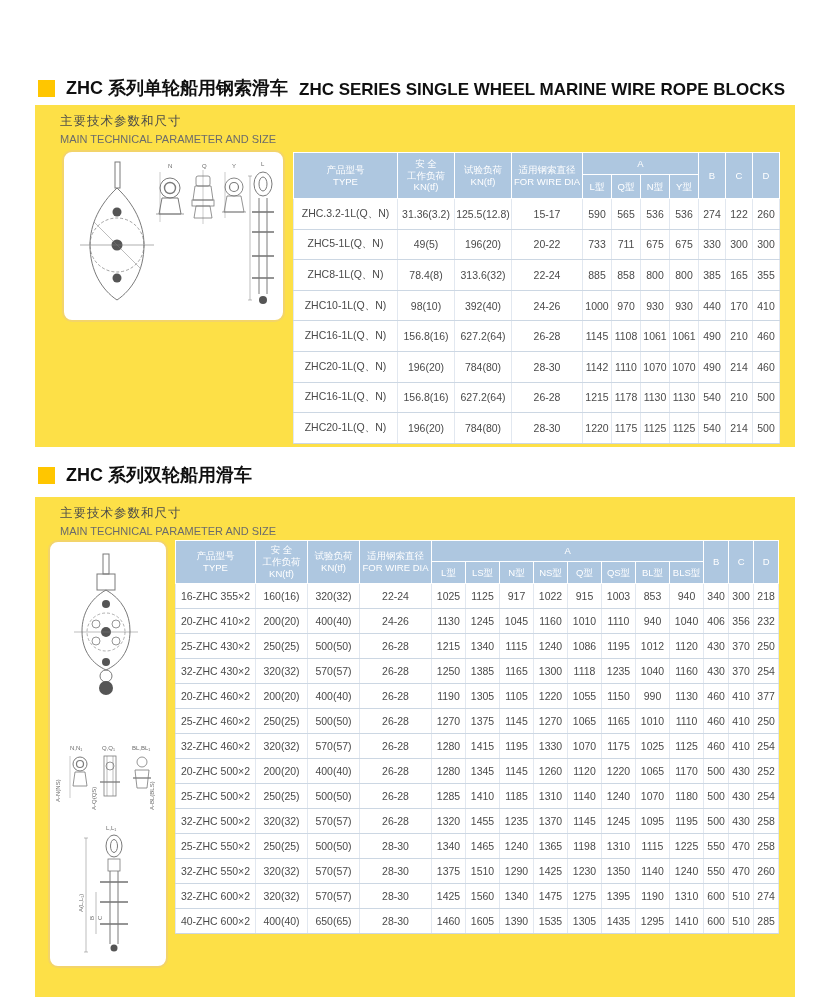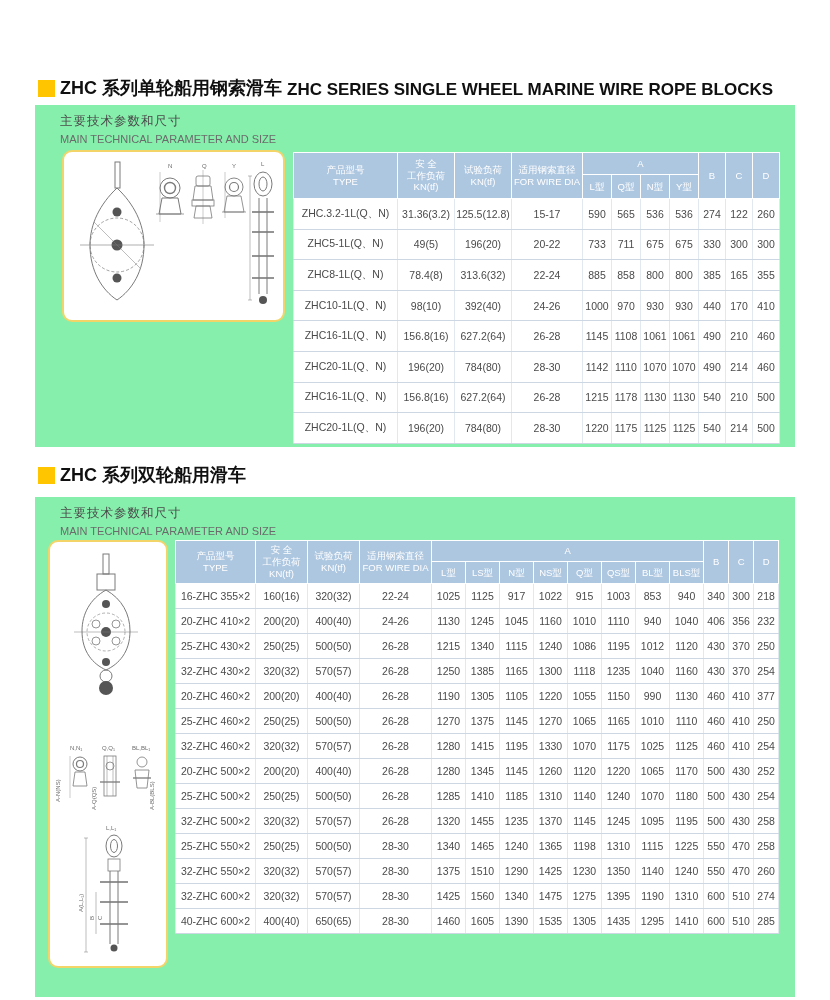--- a/index.html
+++ b/index.html
@@ -11,7 +11,7 @@
   .banner-zh{font-size:27px;font-weight:bold;color:#fff;text-shadow:2px 2px 1px #8b98a8;letter-spacing:2px;white-space:nowrap;}
   .banner-en{font-size:17px;font-weight:bold;color:#f4f7fa;text-shadow:1px 1px 1px #9aa5b2;white-space:nowrap;margin-top:3px;}
 
-  .section-title{position:absolute;left:38px;display:flex;align-items:center;gap:5px;white-space:nowrap;}
+  .section-title{position:absolute;left:38px;display:flex;align-items:center;gap:11px;white-space:nowrap;}
   .st1{top:76px;}
   .st2{top:463px;}
   .bullet{width:17px;height:17px;background:#ffc600;flex:0 0 auto;}

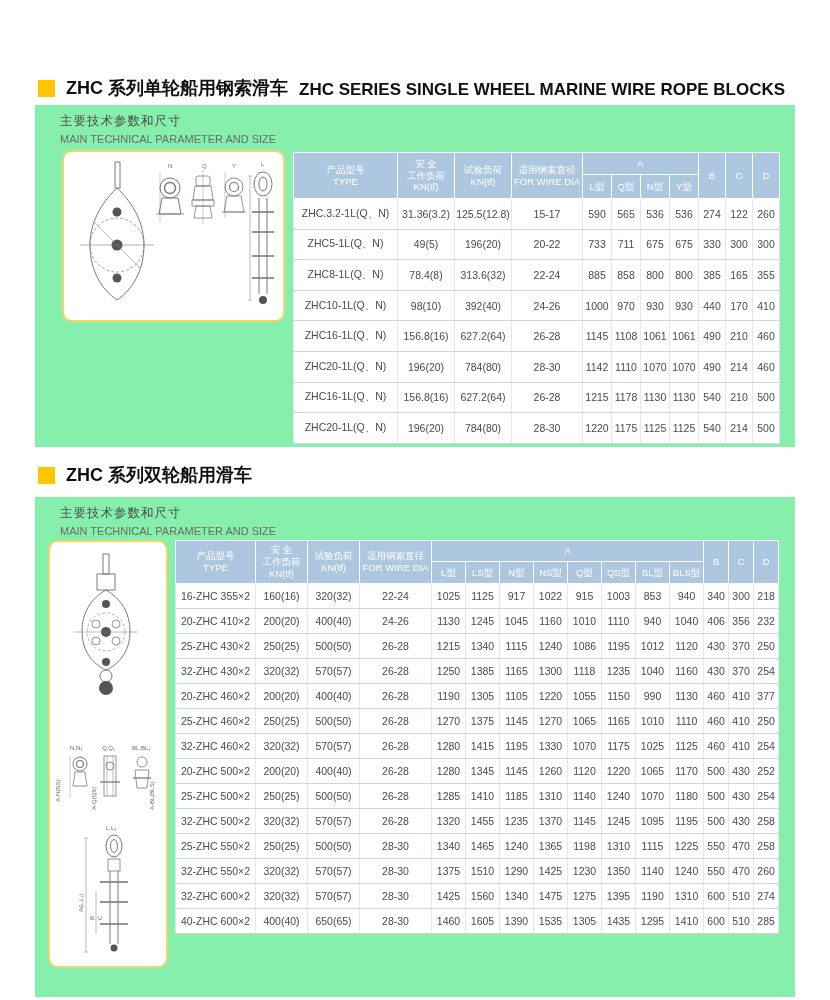--- a/index.html
+++ b/index.html
@@ -18,7 +18,7 @@
   .st-zh{font-size:18px;font-weight:bold;color:#101010;}
   .st-en{font-size:17px;font-weight:bold;color:#101010;margin-top:3px;}
 
-  .panel{position:absolute;left:35px;width:760px;background:#86efac;}
+  .panel{position:absolute;left:35px;width:760px;background:#fde047;}
   .panel1{top:105px;height:342px;}
   .panel2{top:497px;height:500px;}
   .subtitle{position:absolute;left:25px;top:8px;}

